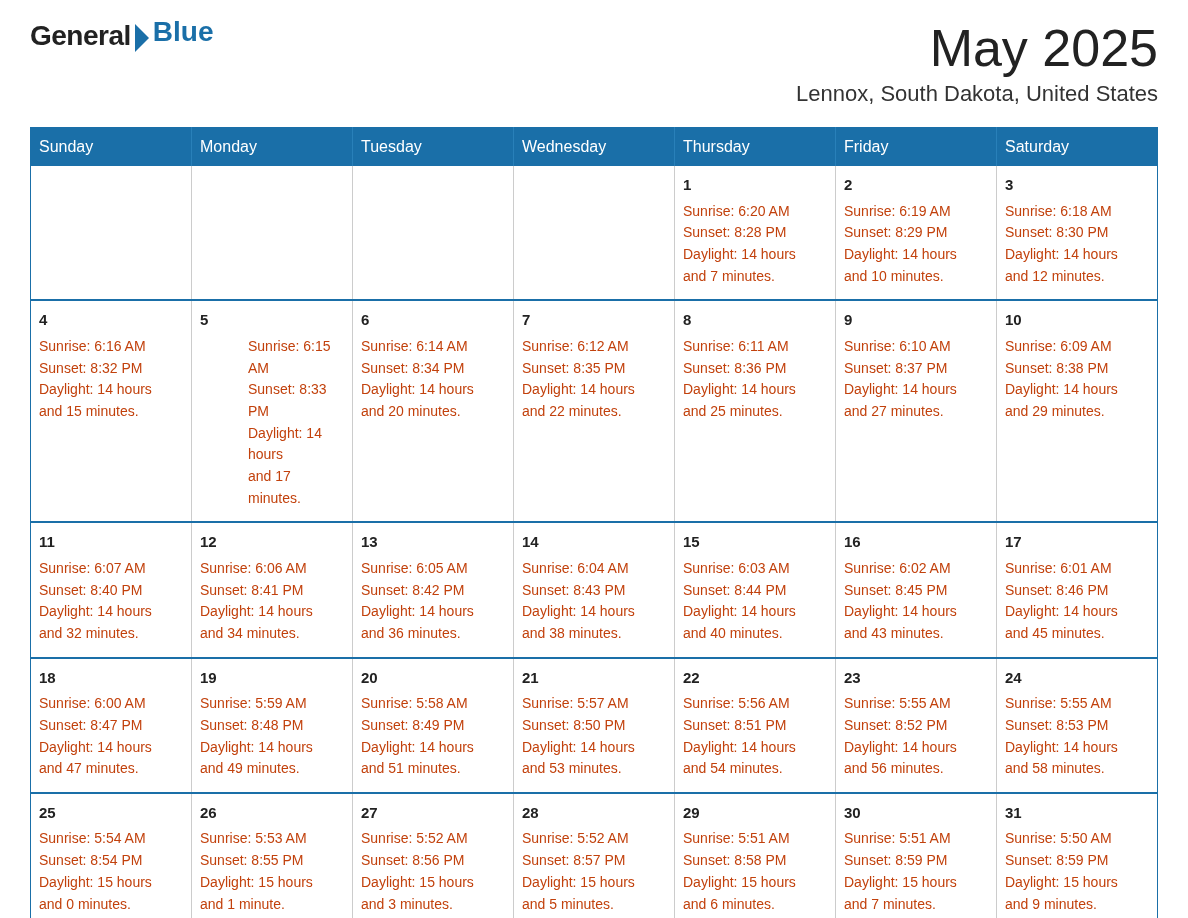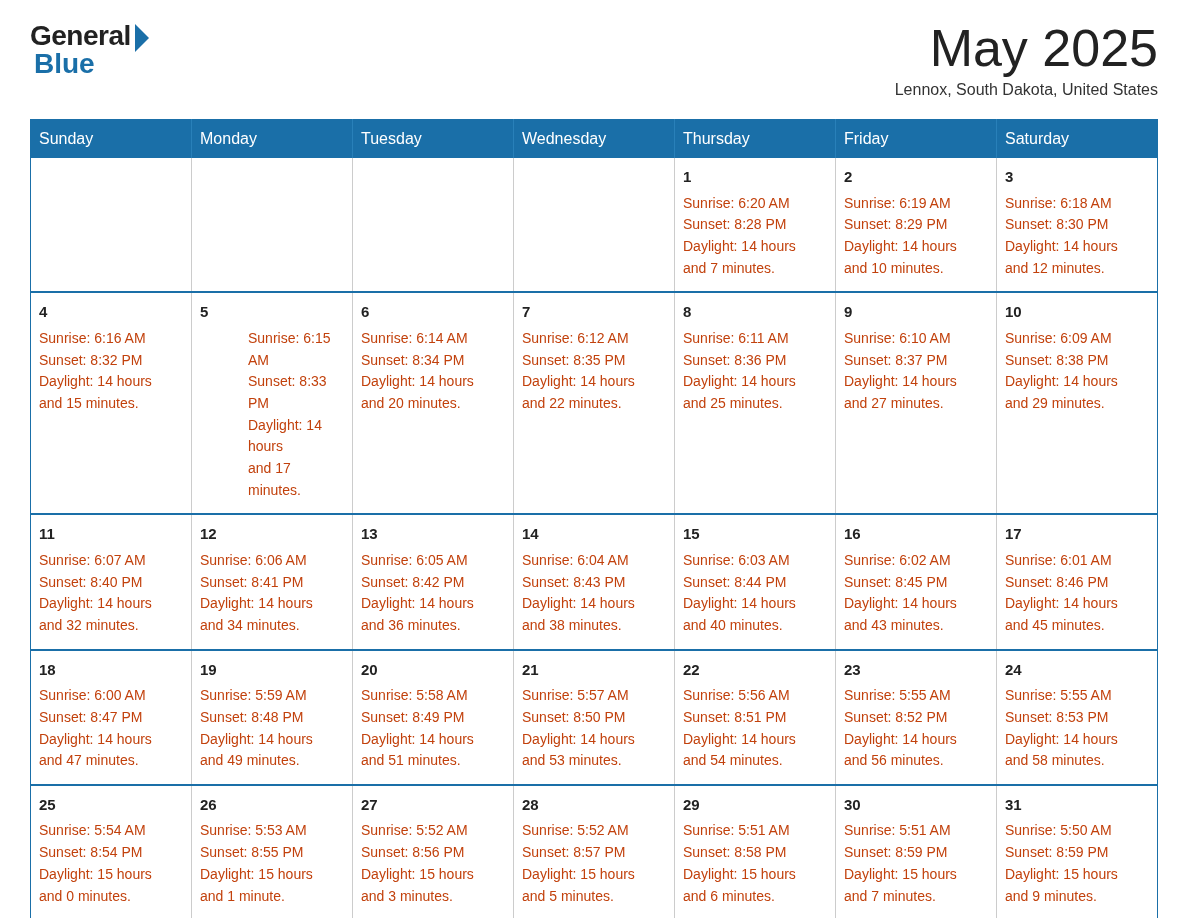--- a/index.html
+++ b/index.html
@@ -19,7 +19,6 @@
     }
     .logo {
       display: flex;
-      flex-direction: column;
       align-items: flex-start;
     }
     .logo-top {

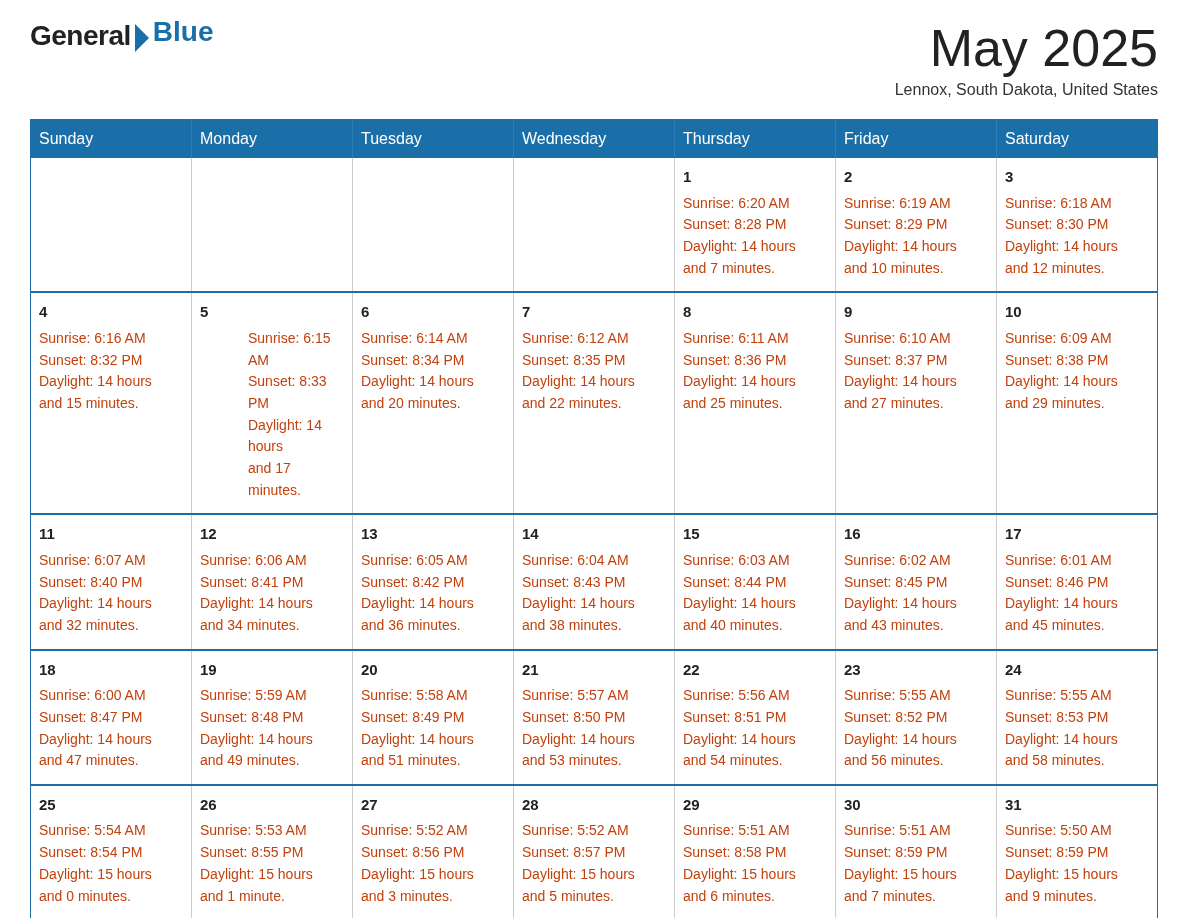--- a/index.html
+++ b/index.html
@@ -57,7 +57,7 @@
       line-height: 1.1;
     }
     .location-title {
-      font-size: 16px;
+      font-size: 22px;
       color: #333;
       margin-top: 4px;
     }

